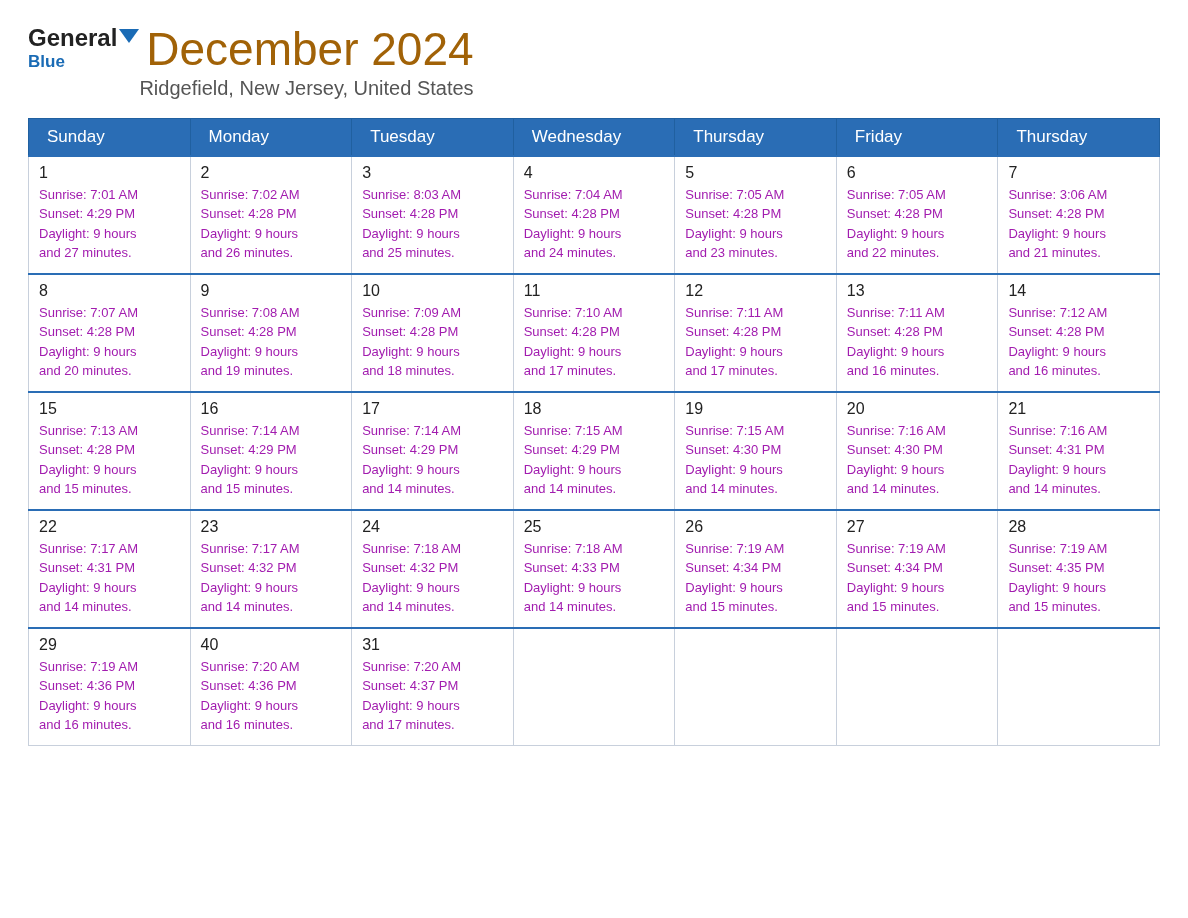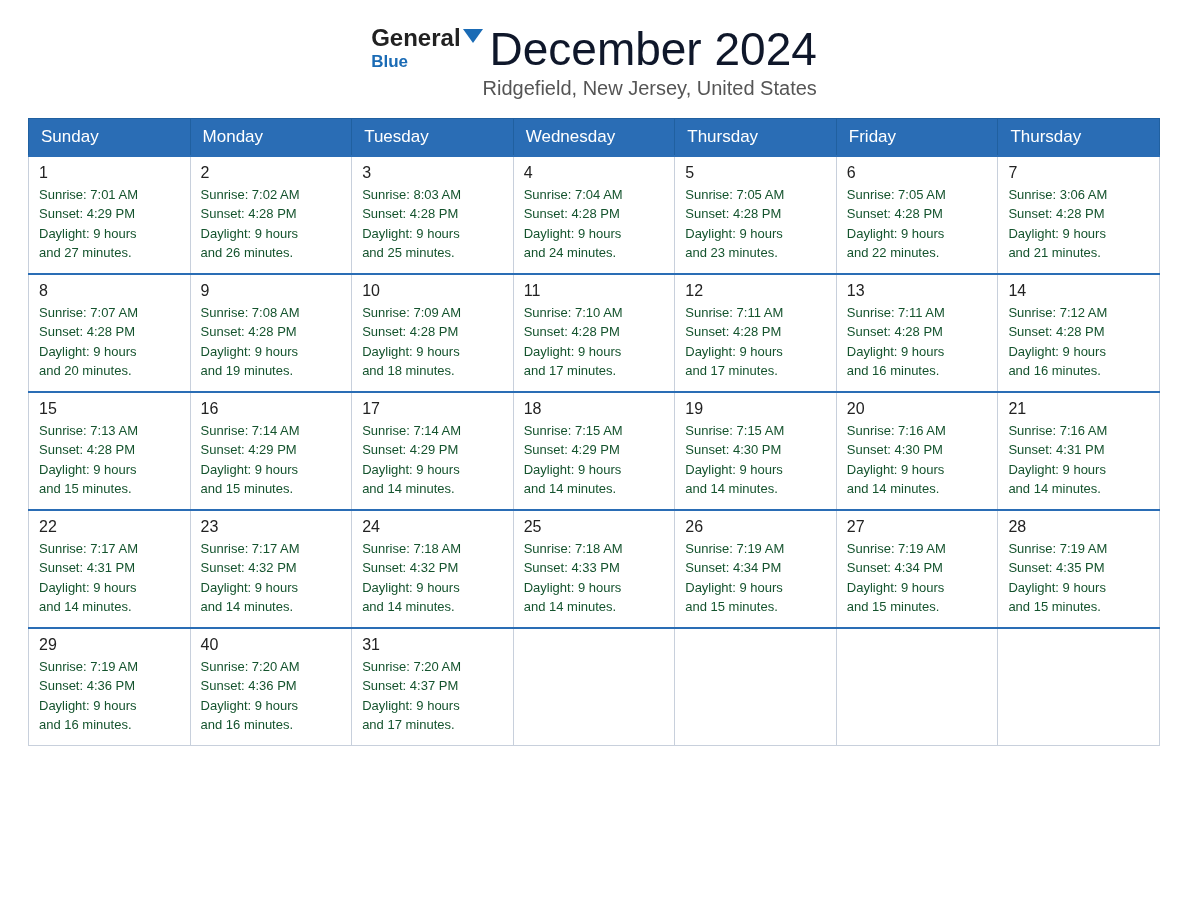--- a/index.html
+++ b/index.html
@@ -14,7 +14,7 @@
     .header-row {
       display: flex;
       align-items: flex-start;
-      justify-content: center;
+      justify-content: flex-start;
       margin-bottom: 18px;
     }
     .logo {

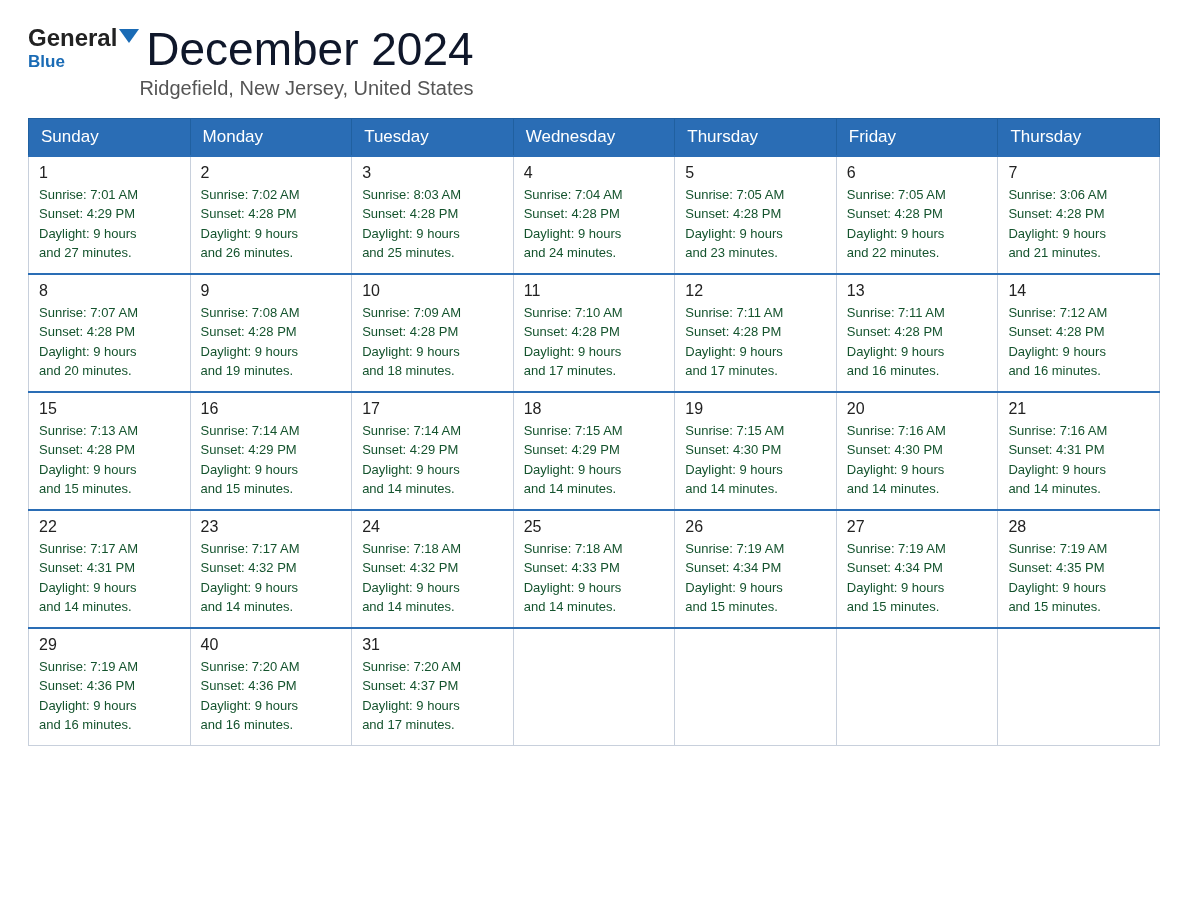--- a/index.html
+++ b/index.html
@@ -44,7 +44,7 @@
     .calendar-title {
       font-size: 46px;
       font-weight: normal;
-      color: #0f172a;
+      color: #a16207;
       line-height: 1.1;
     }
     .calendar-subtitle {

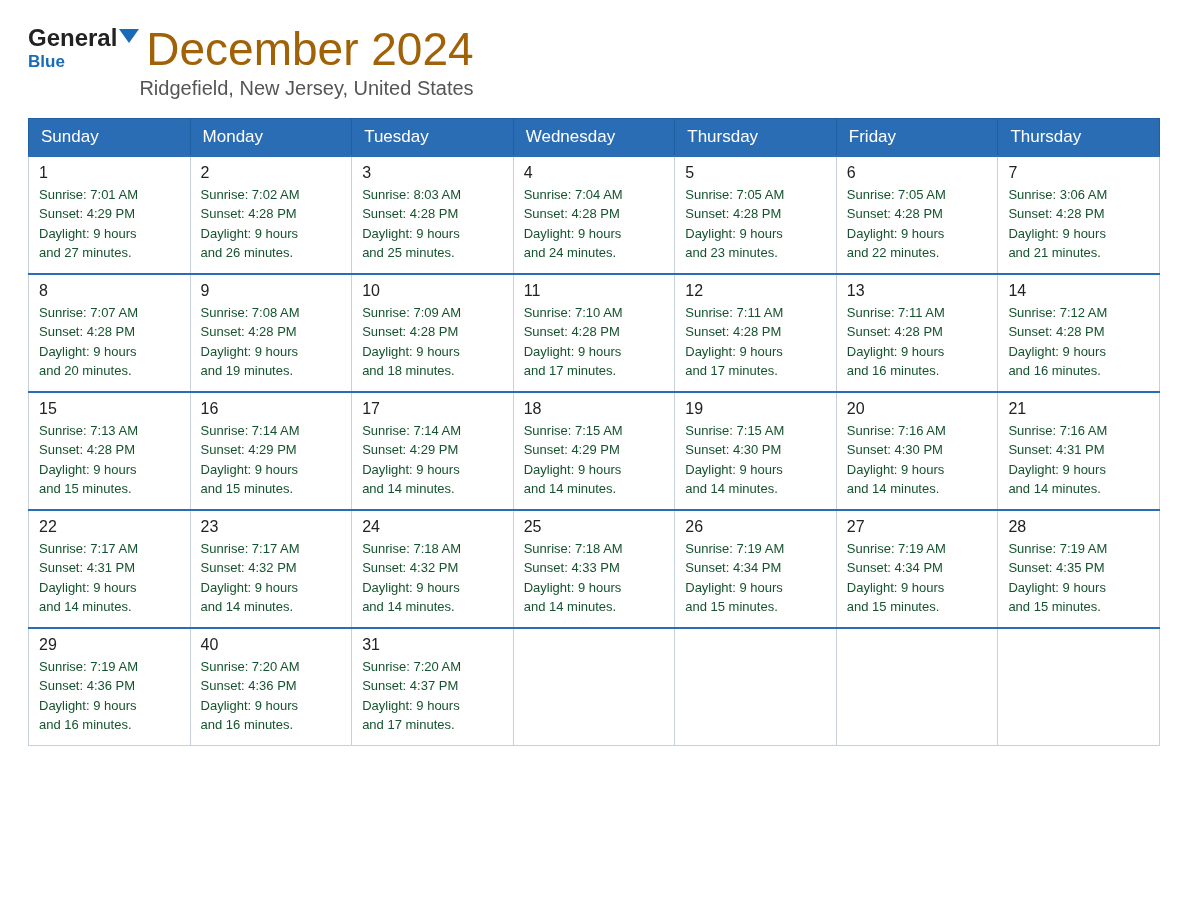--- a/index.html
+++ b/index.html
@@ -62,7 +62,7 @@
       color: #fff;
       font-size: 17px;
       font-weight: normal;
-      padding: 8px 12px;
+      padding: 8px 18px;
       text-align: left;
       border: 1px solid #2060a0;
     }

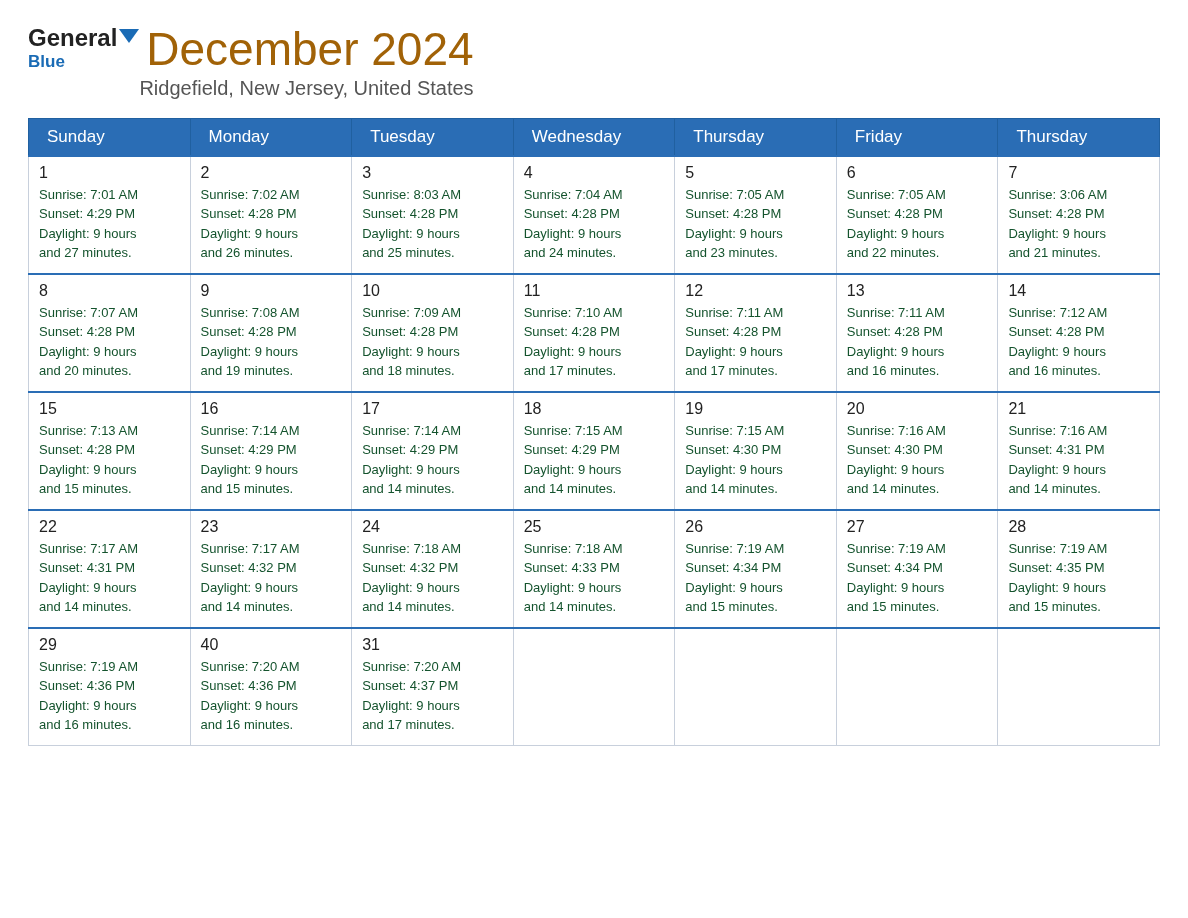--- a/index.html
+++ b/index.html
@@ -87,7 +87,7 @@
     }
     .day-info {
       font-size: 13px;
-      color: #14532d;
+      color: #a21caf;
       line-height: 1.5;
     }
     .week-row td {

